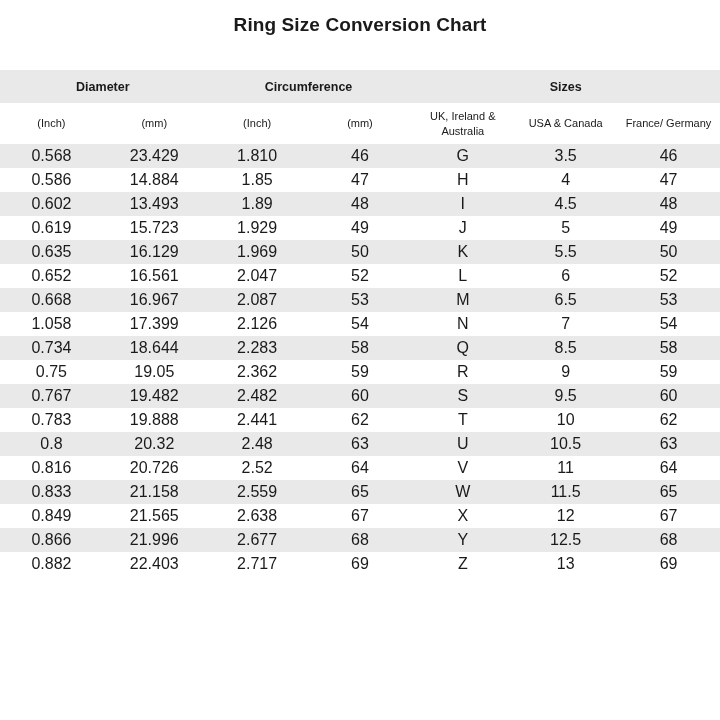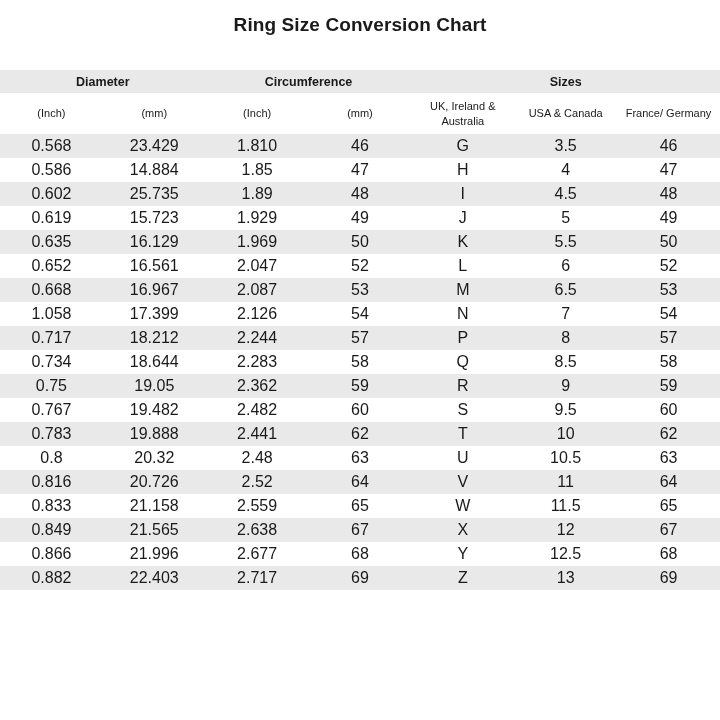--- a/index.html
+++ b/index.html
@@ -39,7 +39,7 @@
   }
   tr.group-header-row {
     background: var(--header-band);
-    height: 23px;
+    height: 33px;
   }
   tr.group-header-row th {
     font-weight: bold;

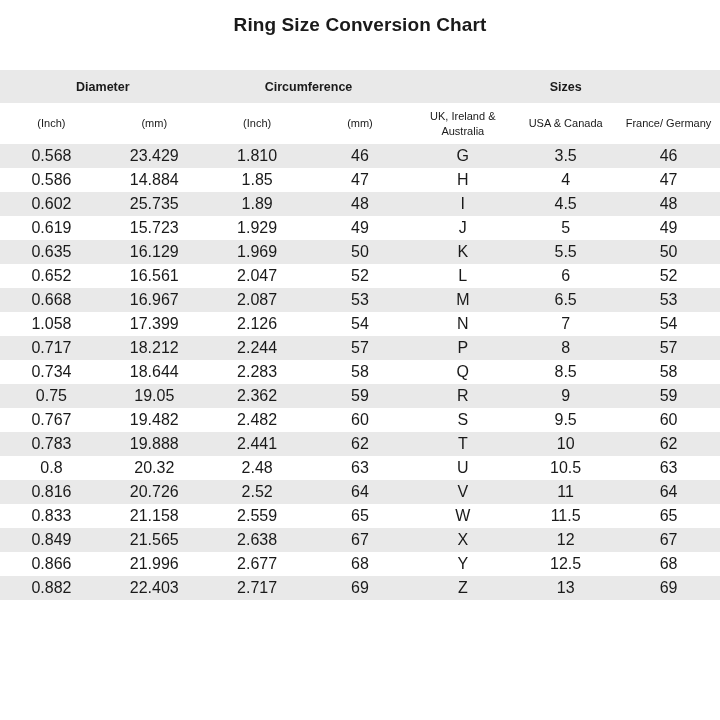--- a/index.html
+++ b/index.html
@@ -112,7 +112,7 @@
       </tr>
       <tr>
         <td>0.602</td>
-        <td>25.735</td>
+        <td>13.493</td>
         <td>1.89</td>
         <td>48</td>
         <td>I</td>

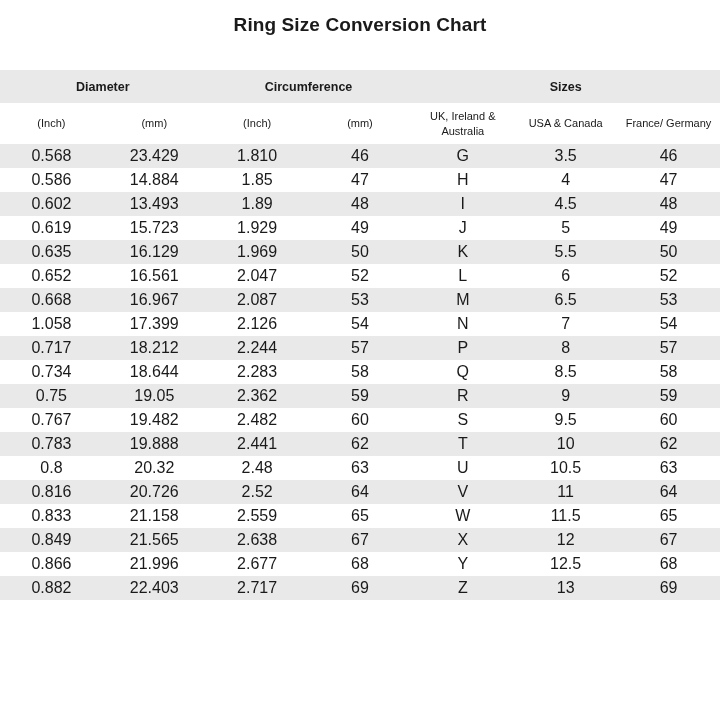--- a/index.html
+++ b/index.html
@@ -165,15 +165,6 @@
         <td>54</td>
       </tr>
       <tr>
-        <td>0.717</td>
-        <td>18.212</td>
-        <td>2.244</td>
-        <td>57</td>
-        <td>P</td>
-        <td>8</td>
-        <td>57</td>
-      </tr>
-      <tr>
         <td>0.734</td>
         <td>18.644</td>
         <td>2.283</td>

